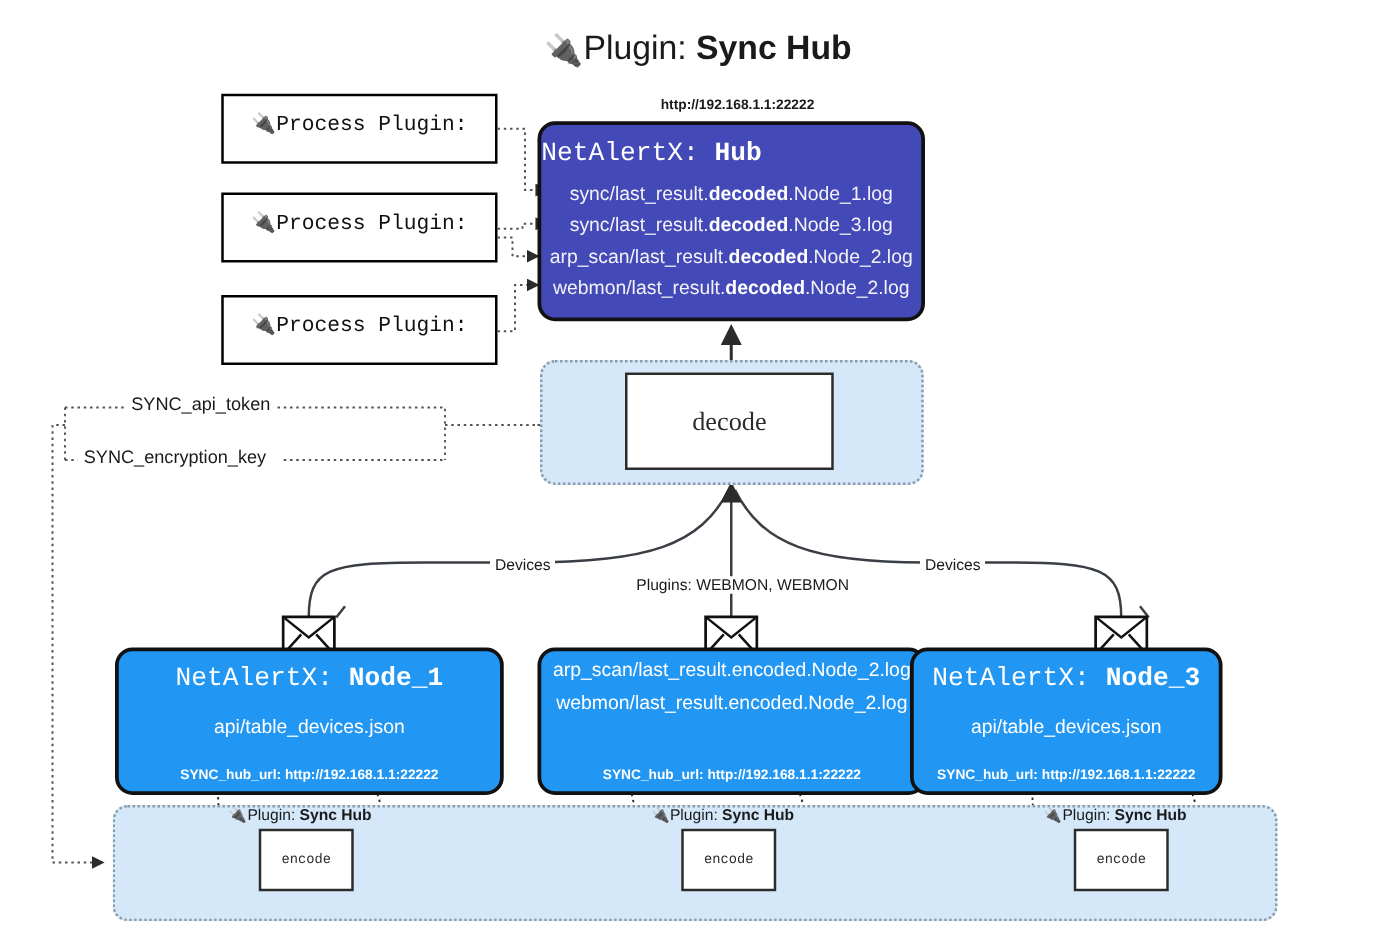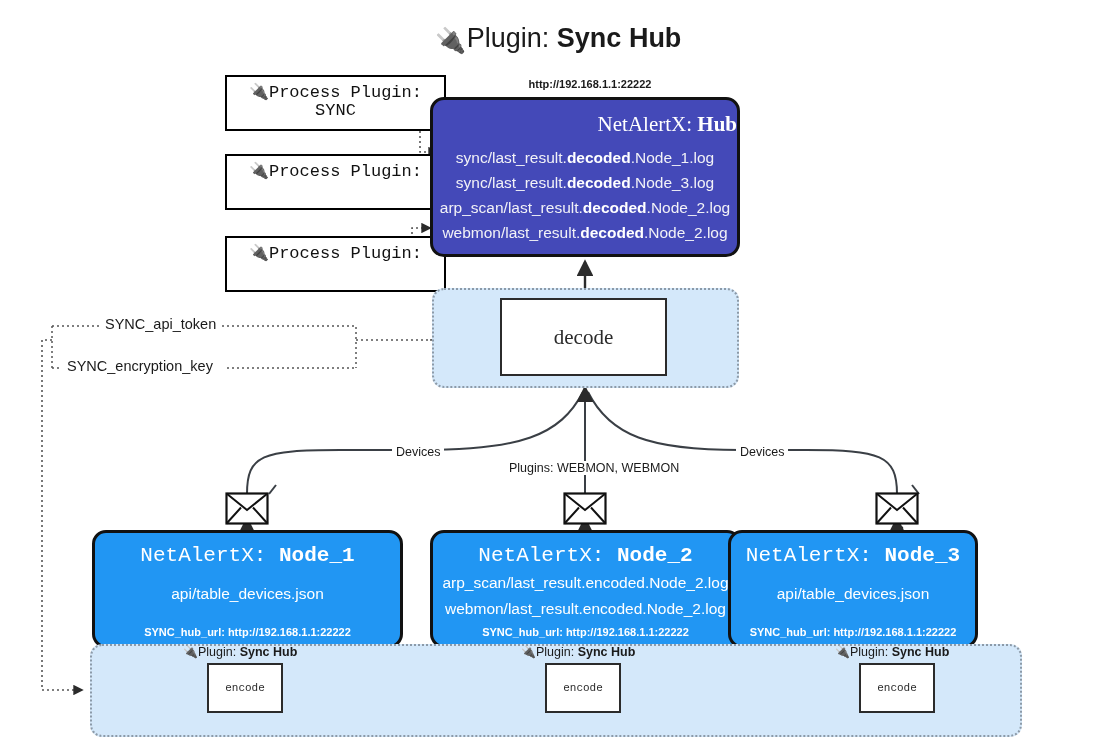--- a/index.html
+++ b/index.html
@@ -52,11 +52,10 @@
     background: #ffffff;
     font-family: "Liberation Mono", "DejaVu Sans Mono", monospace;
     font-size: 17px;
-    line-height: 18px;
+    line-height: 31px;
     text-align: center;
     padding-top: 6px;
     color: #111111;
-    margin-left: 48px;
   }
   .proc-box .l1 { display: block; white-space: nowrap; }
   .proc-box .l2 { display: block; }

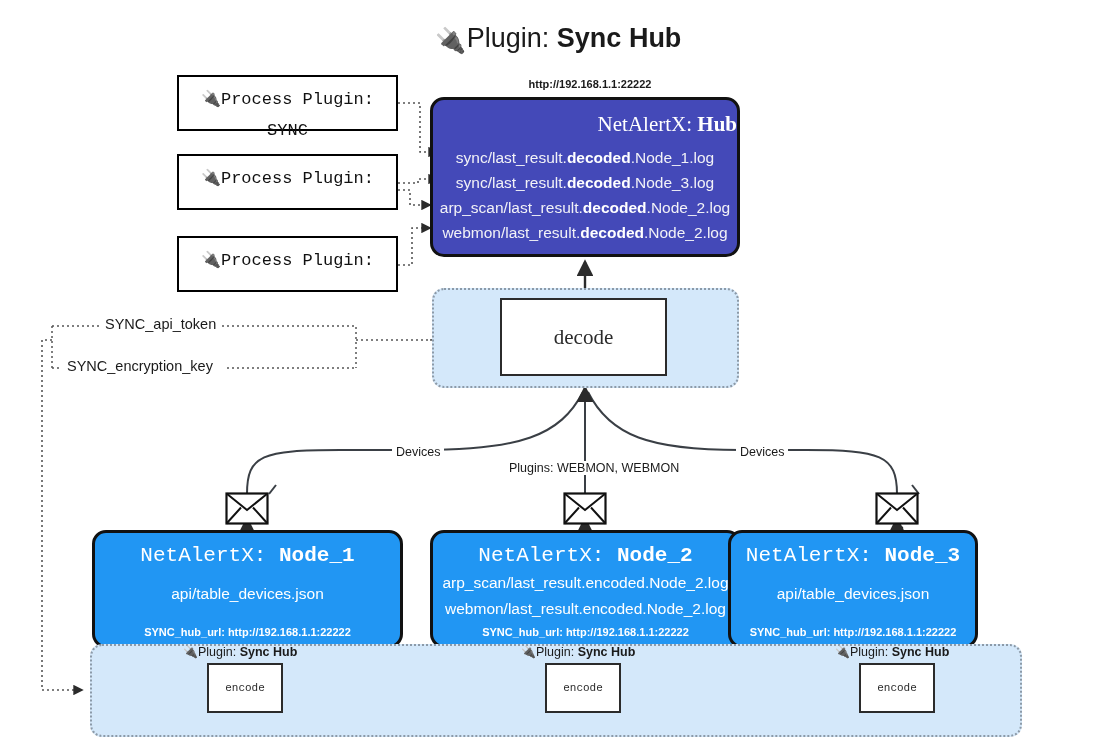--- a/index.html
+++ b/index.html
@@ -251,7 +251,6 @@
 
   <div class="node proc-box" style="left:177px; top:75px; width:221px; height:56px;">
     <span class="l1"><span class="plug">🔌</span><span>Process Plugin:</span></span>
-    <span class="l2">SYNC</span>
   </div>
 
   <div class="node proc-box" style="left:177px; top:154px; width:221px; height:56px;">

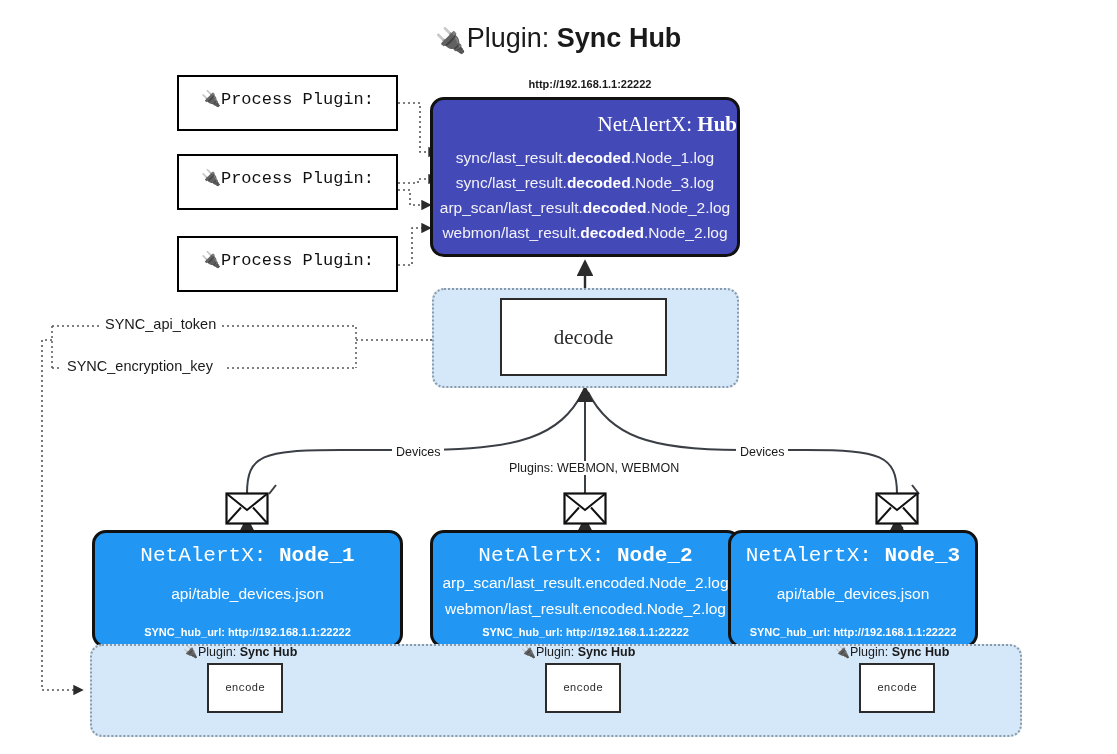--- a/index.html
+++ b/index.html
@@ -70,9 +70,9 @@
     overflow: hidden;
   }
   #hub .hub-title {
-    font-family: Liberation Serif, serif;
+    font-family: Liberation Mono, monospace;
     font-size: 21px;
-    text-align: right;
+    text-align: left;
     margin-top: 12px;
     white-space: nowrap;
   }

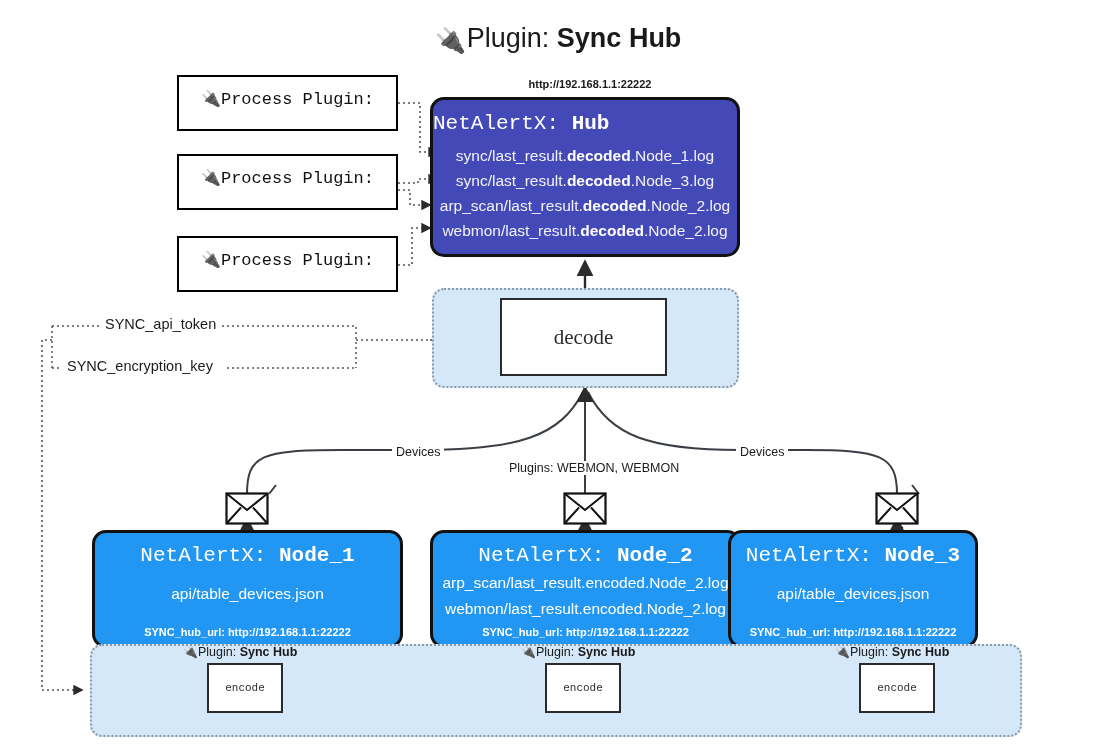--- a/index.html
+++ b/index.html
@@ -122,7 +122,6 @@
     border-radius: 14px;
     color: #ffffff;
     overflow: hidden;
-    margin-top: 12px;
   }
   .nodebox .node-title {
     font-family: "Liberation Mono", "DejaVu Sans Mono", monospace;

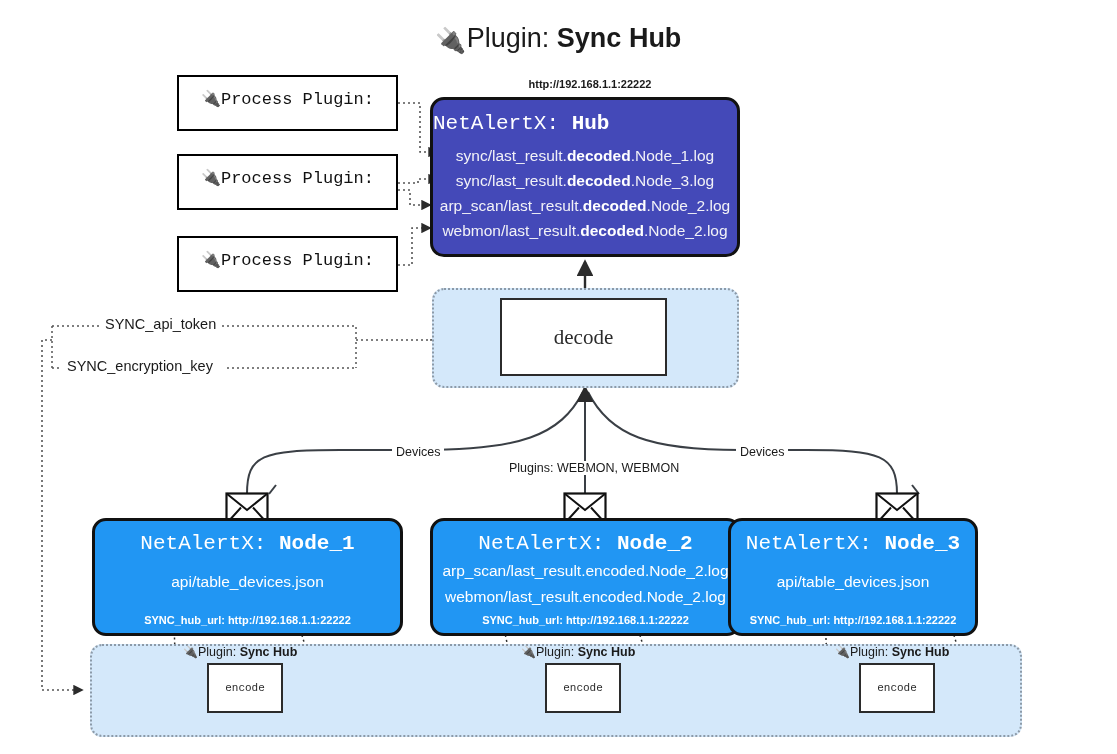--- a/index.html
+++ b/index.html
@@ -318,9 +318,6 @@
   </div>
 
   <div class="node nodebox" style="left:430px; top:518px; width:311px; height:118px;">
-    <div class="node-title">
-      <span>NetAlertX:</span> <b>Node_2</b>
-    </div>
     <div class="node-line" style="margin-top:3px;">arp_scan/last_result.encoded.Node_2.log</div>
     <div class="node-line">webmon/last_result.encoded.Node_2.log</div>
     <div class="node-foot">SYNC_hub_url: http://192.168.1.1:22222</div>

